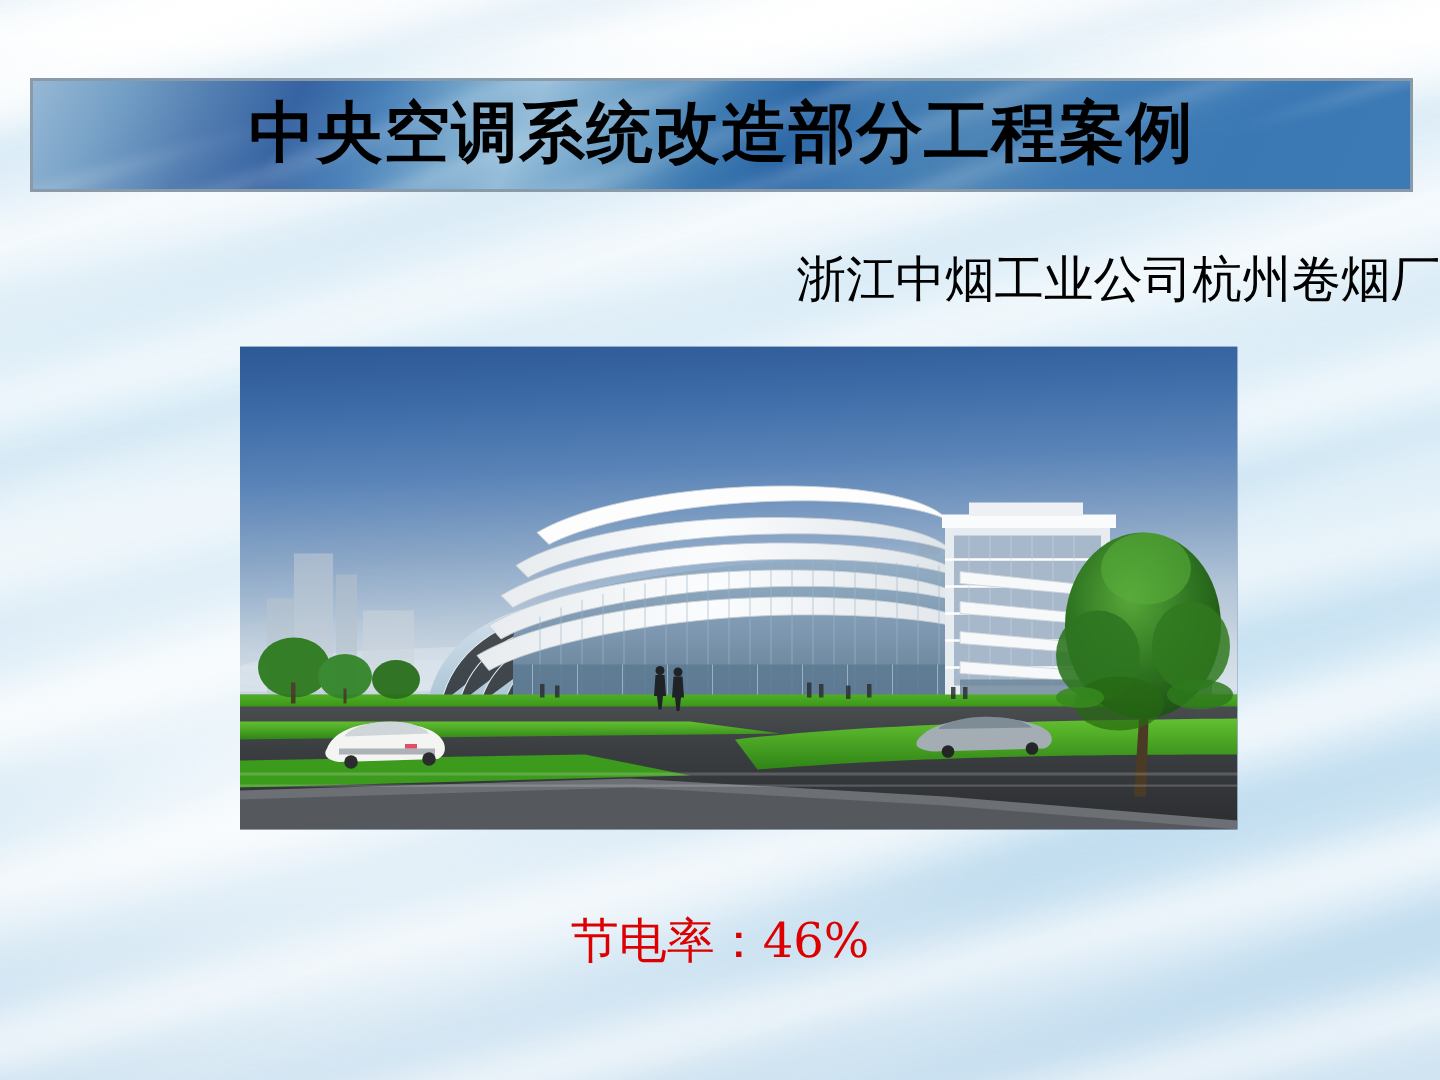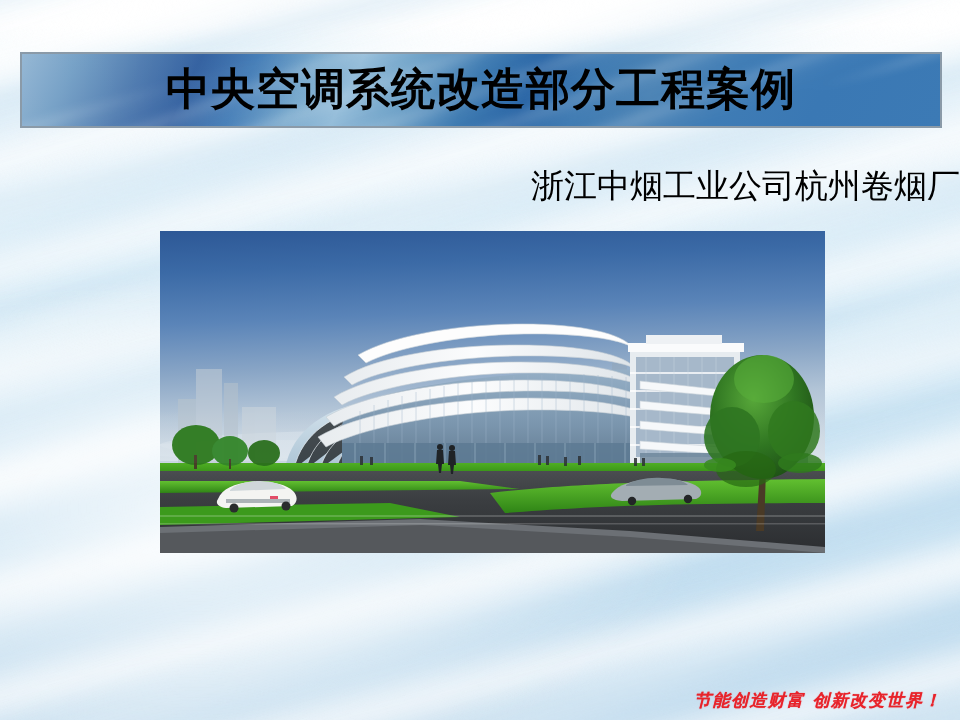--- a/index.html
+++ b/index.html
@@ -460,6 +460,7 @@
     </svg>
   </div>
 
+  <div class="rate">节电率：46%</div>
 
   <div class="slogan">节能创造财富 创新改变世界！</div>
 

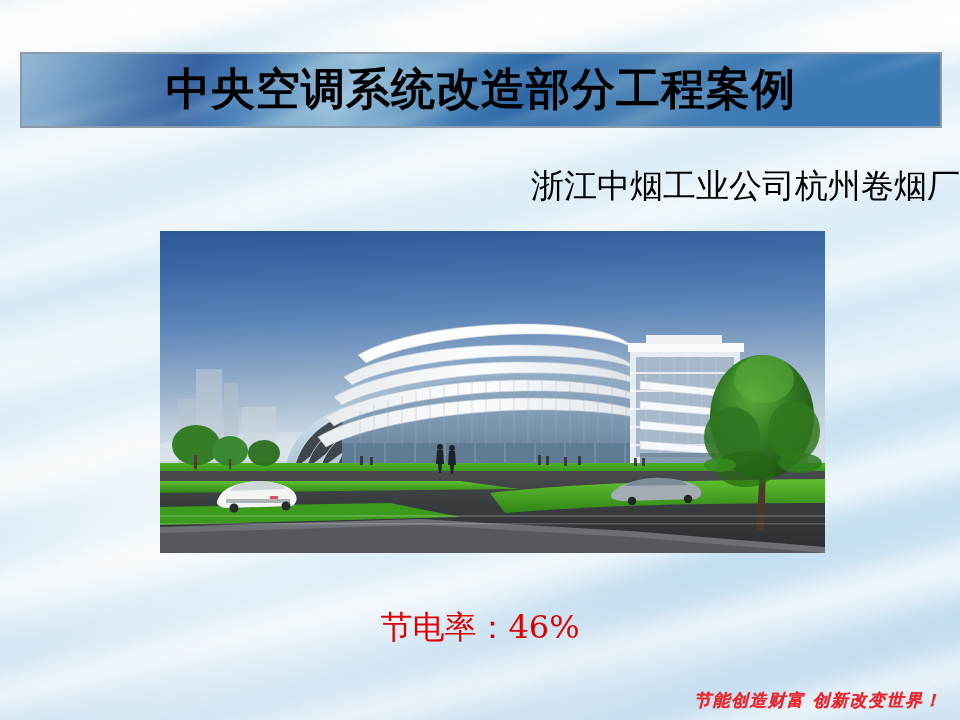--- a/index.html
+++ b/index.html
@@ -462,7 +462,6 @@
 
   <div class="rate">节电率：46%</div>
 
-  <div class="slogan">节能创造财富 创新改变世界！</div>
 
 </div>
 

